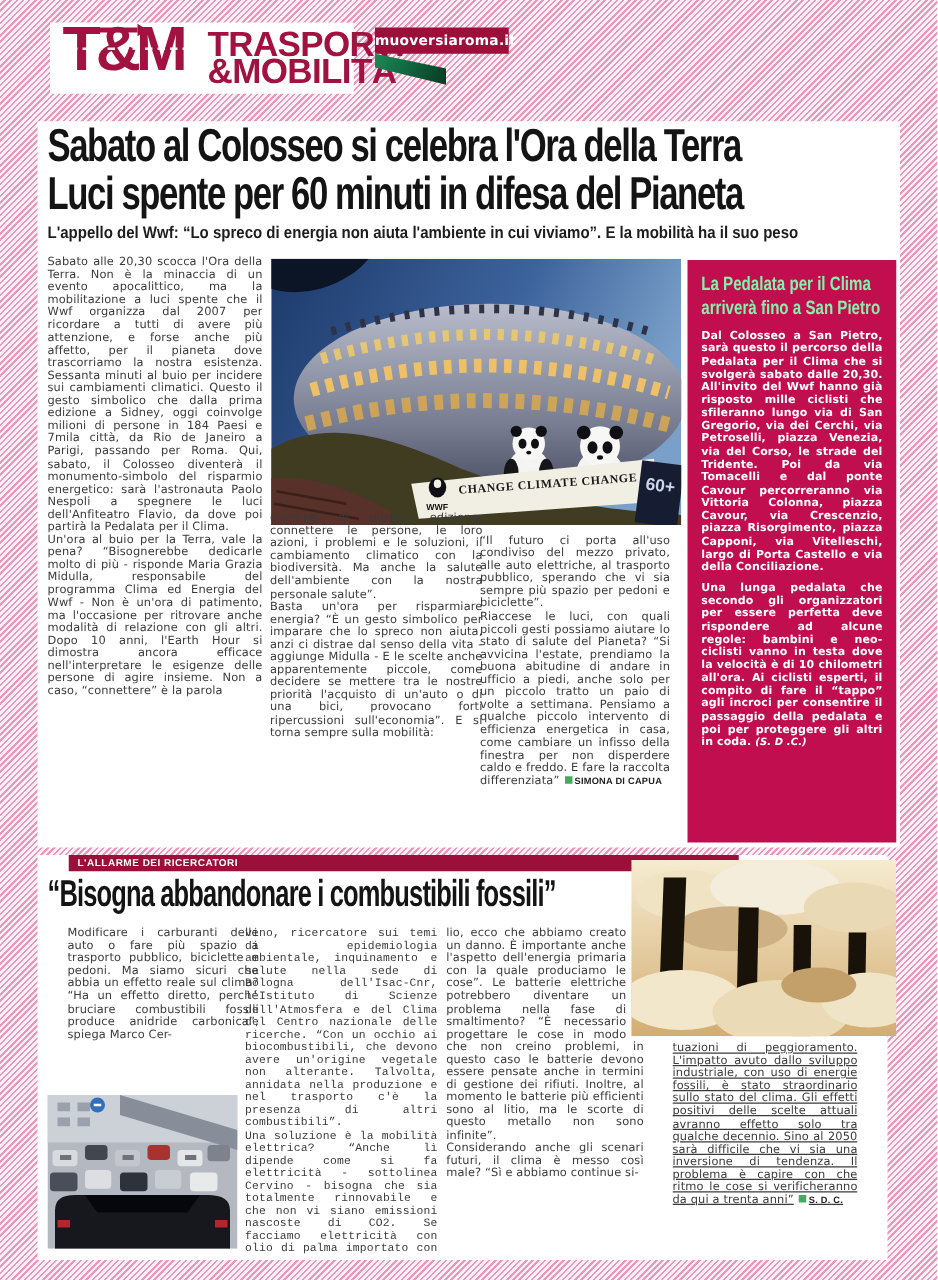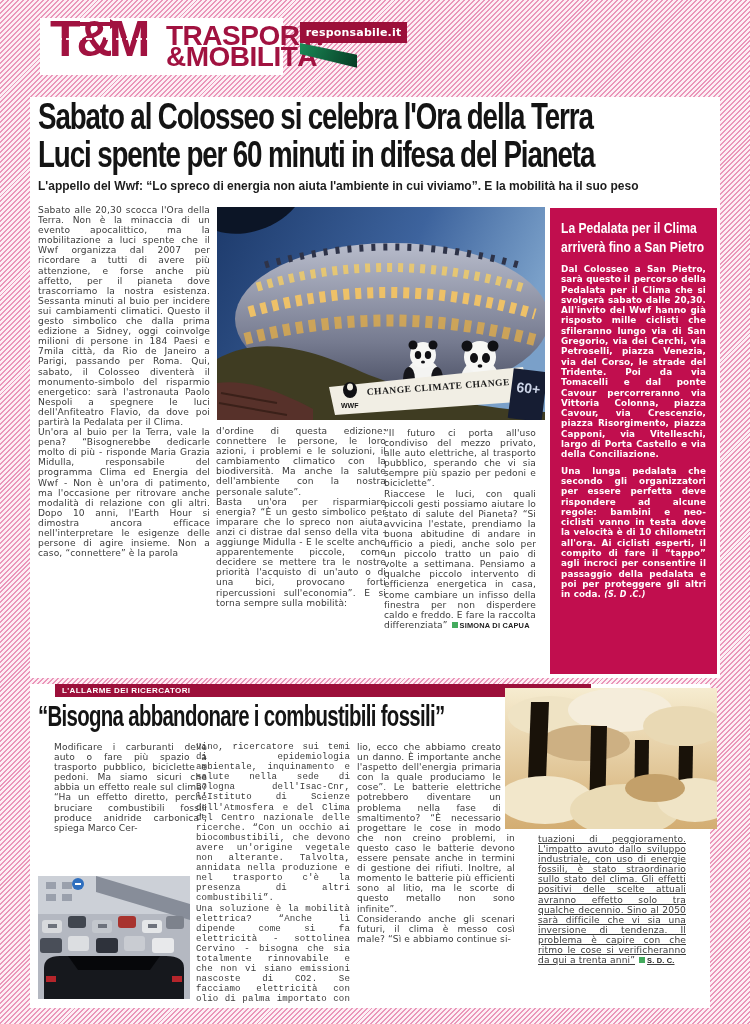--- a/index.html
+++ b/index.html
@@ -83,7 +83,7 @@
       <div>&amp;MOBILITÀ</div>
     </div>
   </div>
-  <div class="abs" id="site-band">responsabile.it</div>
+  <div class="abs" id="site-band">muoversiaroma.it</div>
   <div class="abs" id="site-fold"></div>
 
 

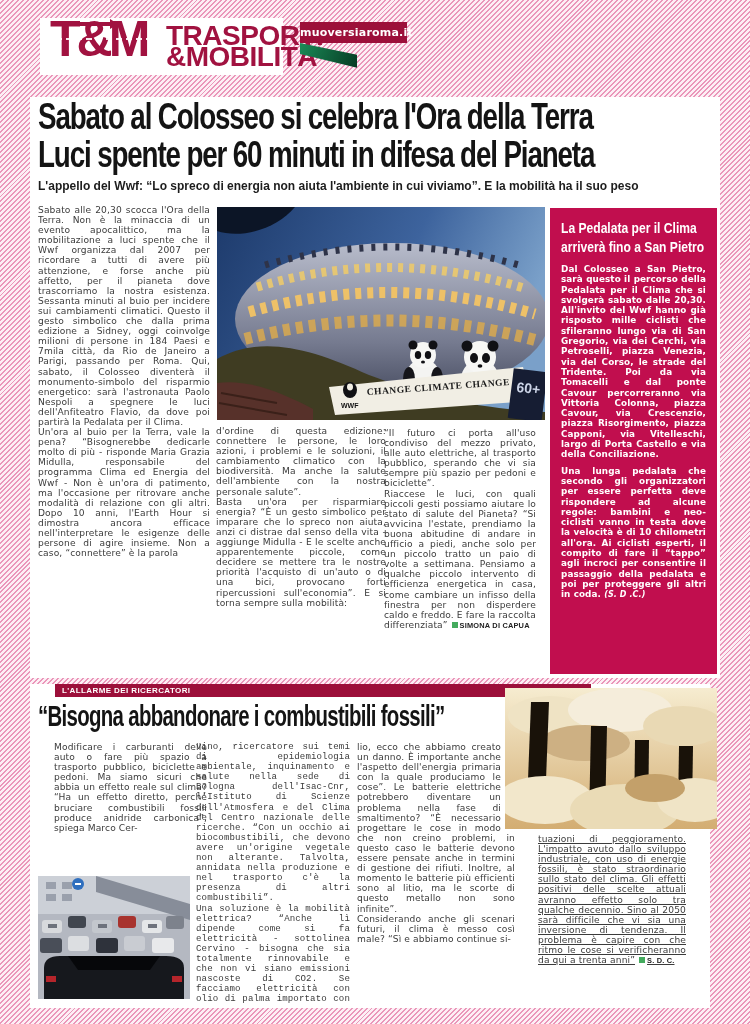--- a/index.html
+++ b/index.html
@@ -49,7 +49,7 @@
   #sidebar{left:520px;top:111px;width:167px;height:466px;background:#c10e4e;
       padding:10px 11px;box-sizing:border-box;overflow:hidden;}
   .sb-title{font-family:"Liberation Sans",sans-serif;font-weight:800;font-size:15.5px;
-      line-height:19px;color:#ffffff;margin-bottom:8px;}
+      line-height:19px;color:#86efac;margin-bottom:8px;}
   .sb-title div{transform:scaleX(.78);transform-origin:0 0;white-space:nowrap;}
   .sbody{color:#fff;font-weight:bold;font-size:8.8px;line-height:10.3px;text-align:justify;
       letter-spacing:.1px;white-space:pre-line;margin-bottom:6px;}

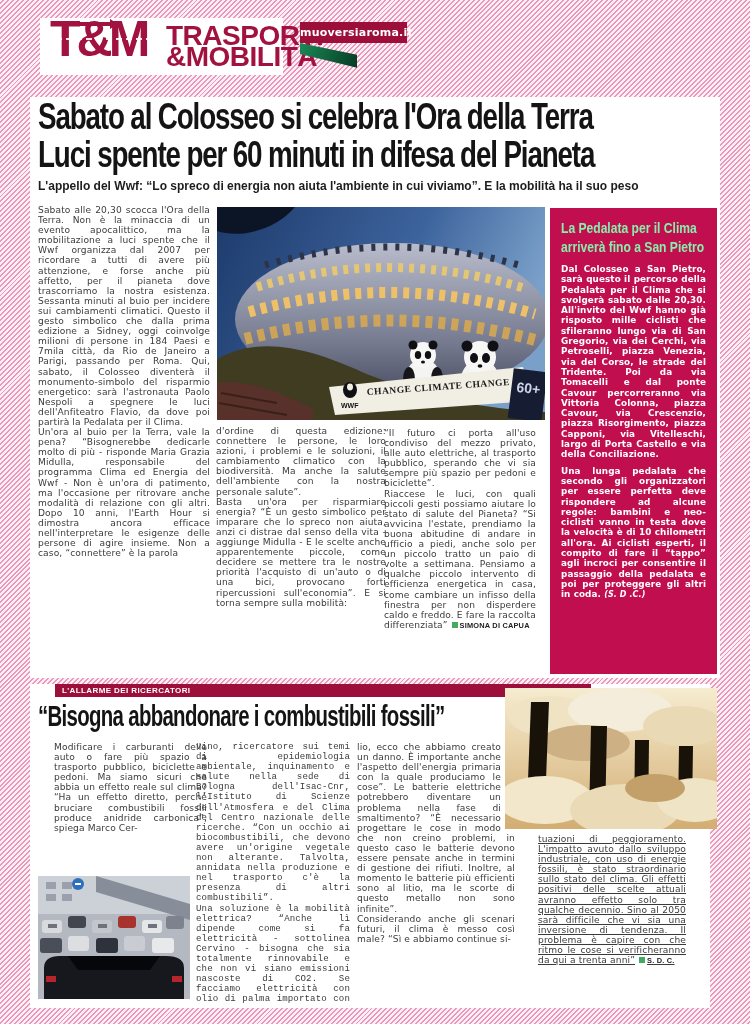--- a/index.html
+++ b/index.html
@@ -39,7 +39,7 @@
   .bodytext{font-size:9.1px;line-height:10.1px;text-align:justify;color:#3b3b3b;
       letter-spacing:.12px;white-space:pre-line;overflow:hidden;hyphens:auto;}
   #a1c1{left:8px;top:108px;width:172px;height:472px;}
-  #a1c2{left:186px;top:329px;width:170px;height:248px;}
+  #a1c2{left:186px;top:313px;width:170px;height:248px;}
   #a1c3{left:354px;top:331px;width:152px;height:248px;}
   #a1-photo{left:187px;top:110px;width:328px;height:213px;}
   .sq{display:inline-block;width:6px;height:6px;background:#44ab5e;margin:0 2px 0 4px;}

